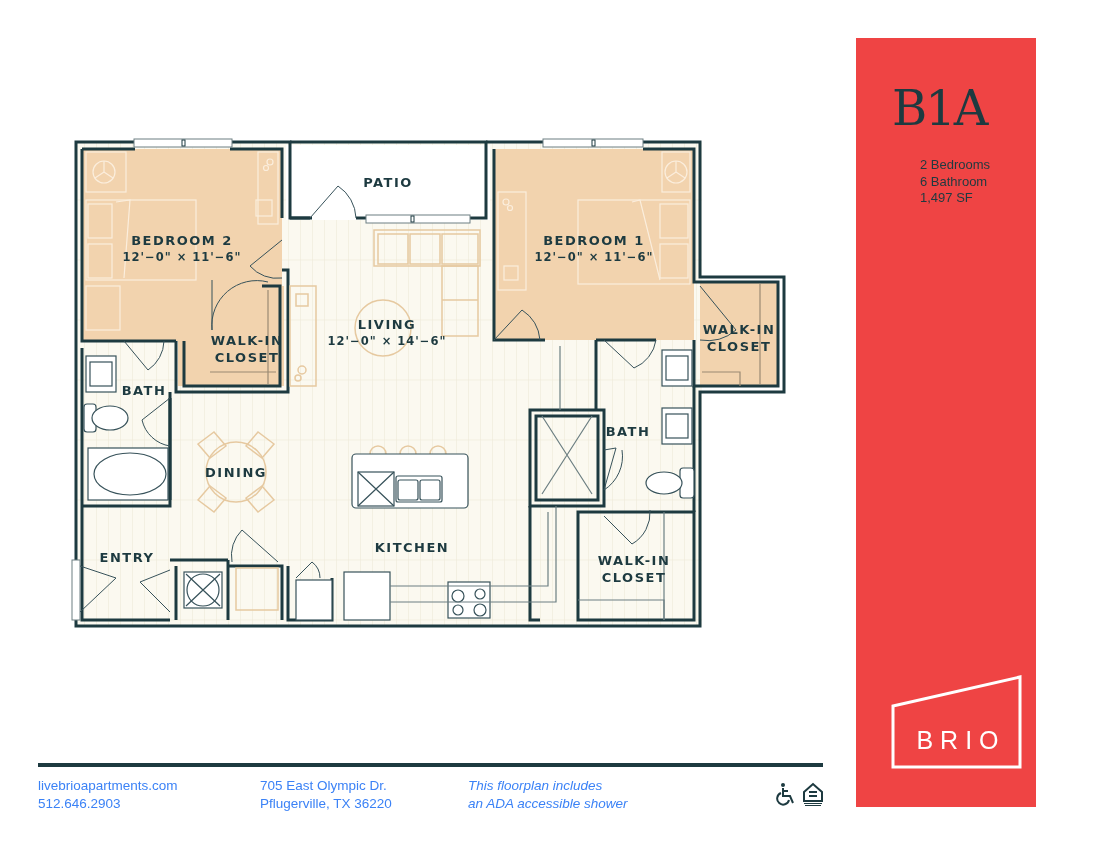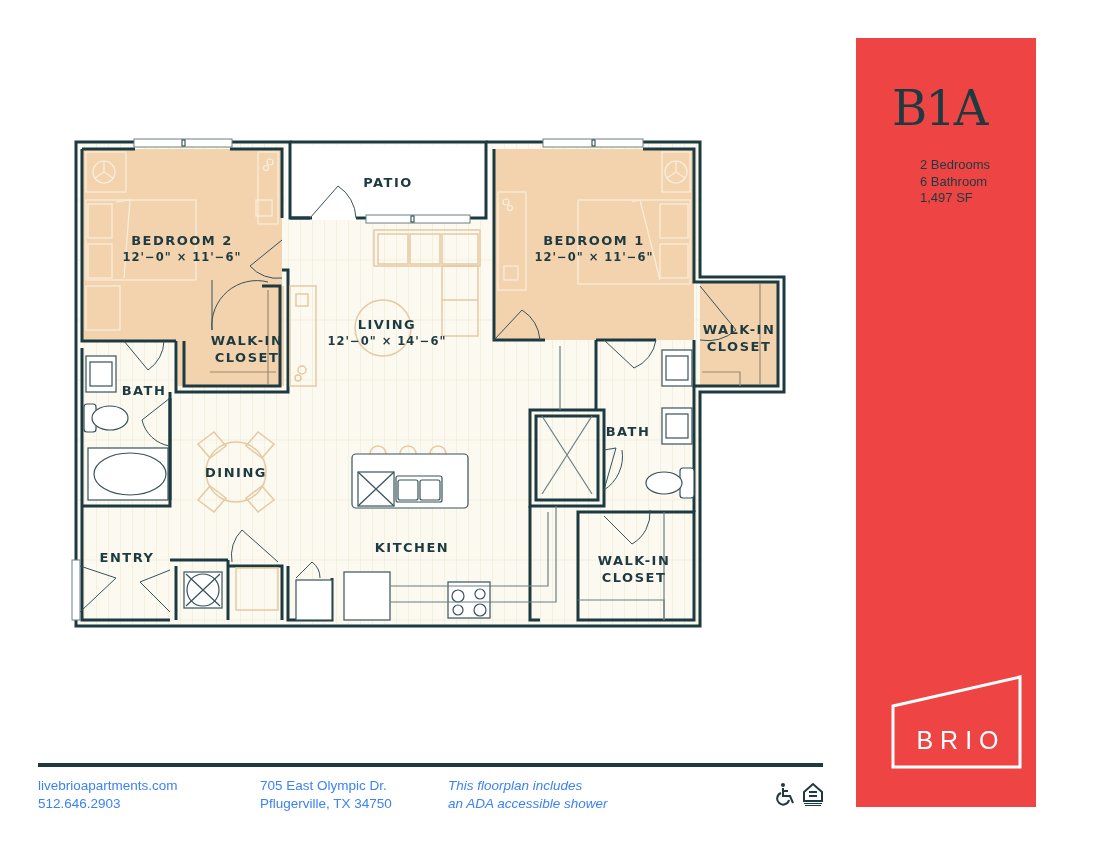--- a/index.html
+++ b/index.html
@@ -19,7 +19,7 @@
 
   .footer-rule { position: absolute; left: 38px; top: 763px; width: 785px; height: 4px; background: #1d3a40; }
   .footer-col { position: absolute; top: 777px; font-family: "Liberation Sans", sans-serif; font-size: 13.5px; line-height: 17.5px; color: #3b82f6; }
-  .footer-col.italic { font-style: italic; }
+  .footer-col.italic { font-style: italic; margin-left: 20px; }
   .footer-icons { position: absolute; left: 776px; top: 782px; display: flex; gap: 4px; }
   .footer-icons svg { display: block; }
 </style>

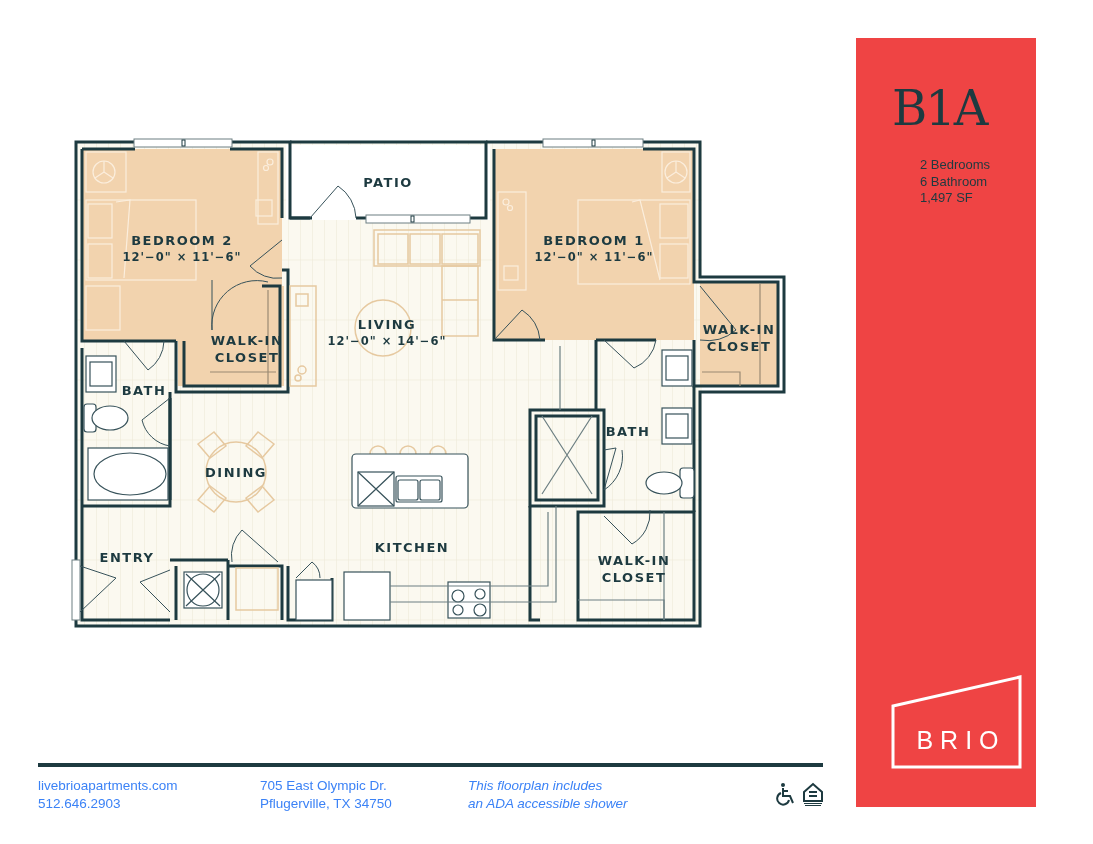--- a/index.html
+++ b/index.html
@@ -252,7 +252,7 @@
 </div>
 <div class="footer-col" style="left:260px;">
   <div>705 East Olympic Dr.</div>
-  <div>Pflugerville, TX 34750</div>
+  <div>Pflugerville, TX 36220</div>
 </div>
 <div class="footer-col italic" style="left:448px;">
   <div>This floorplan includes</div>

